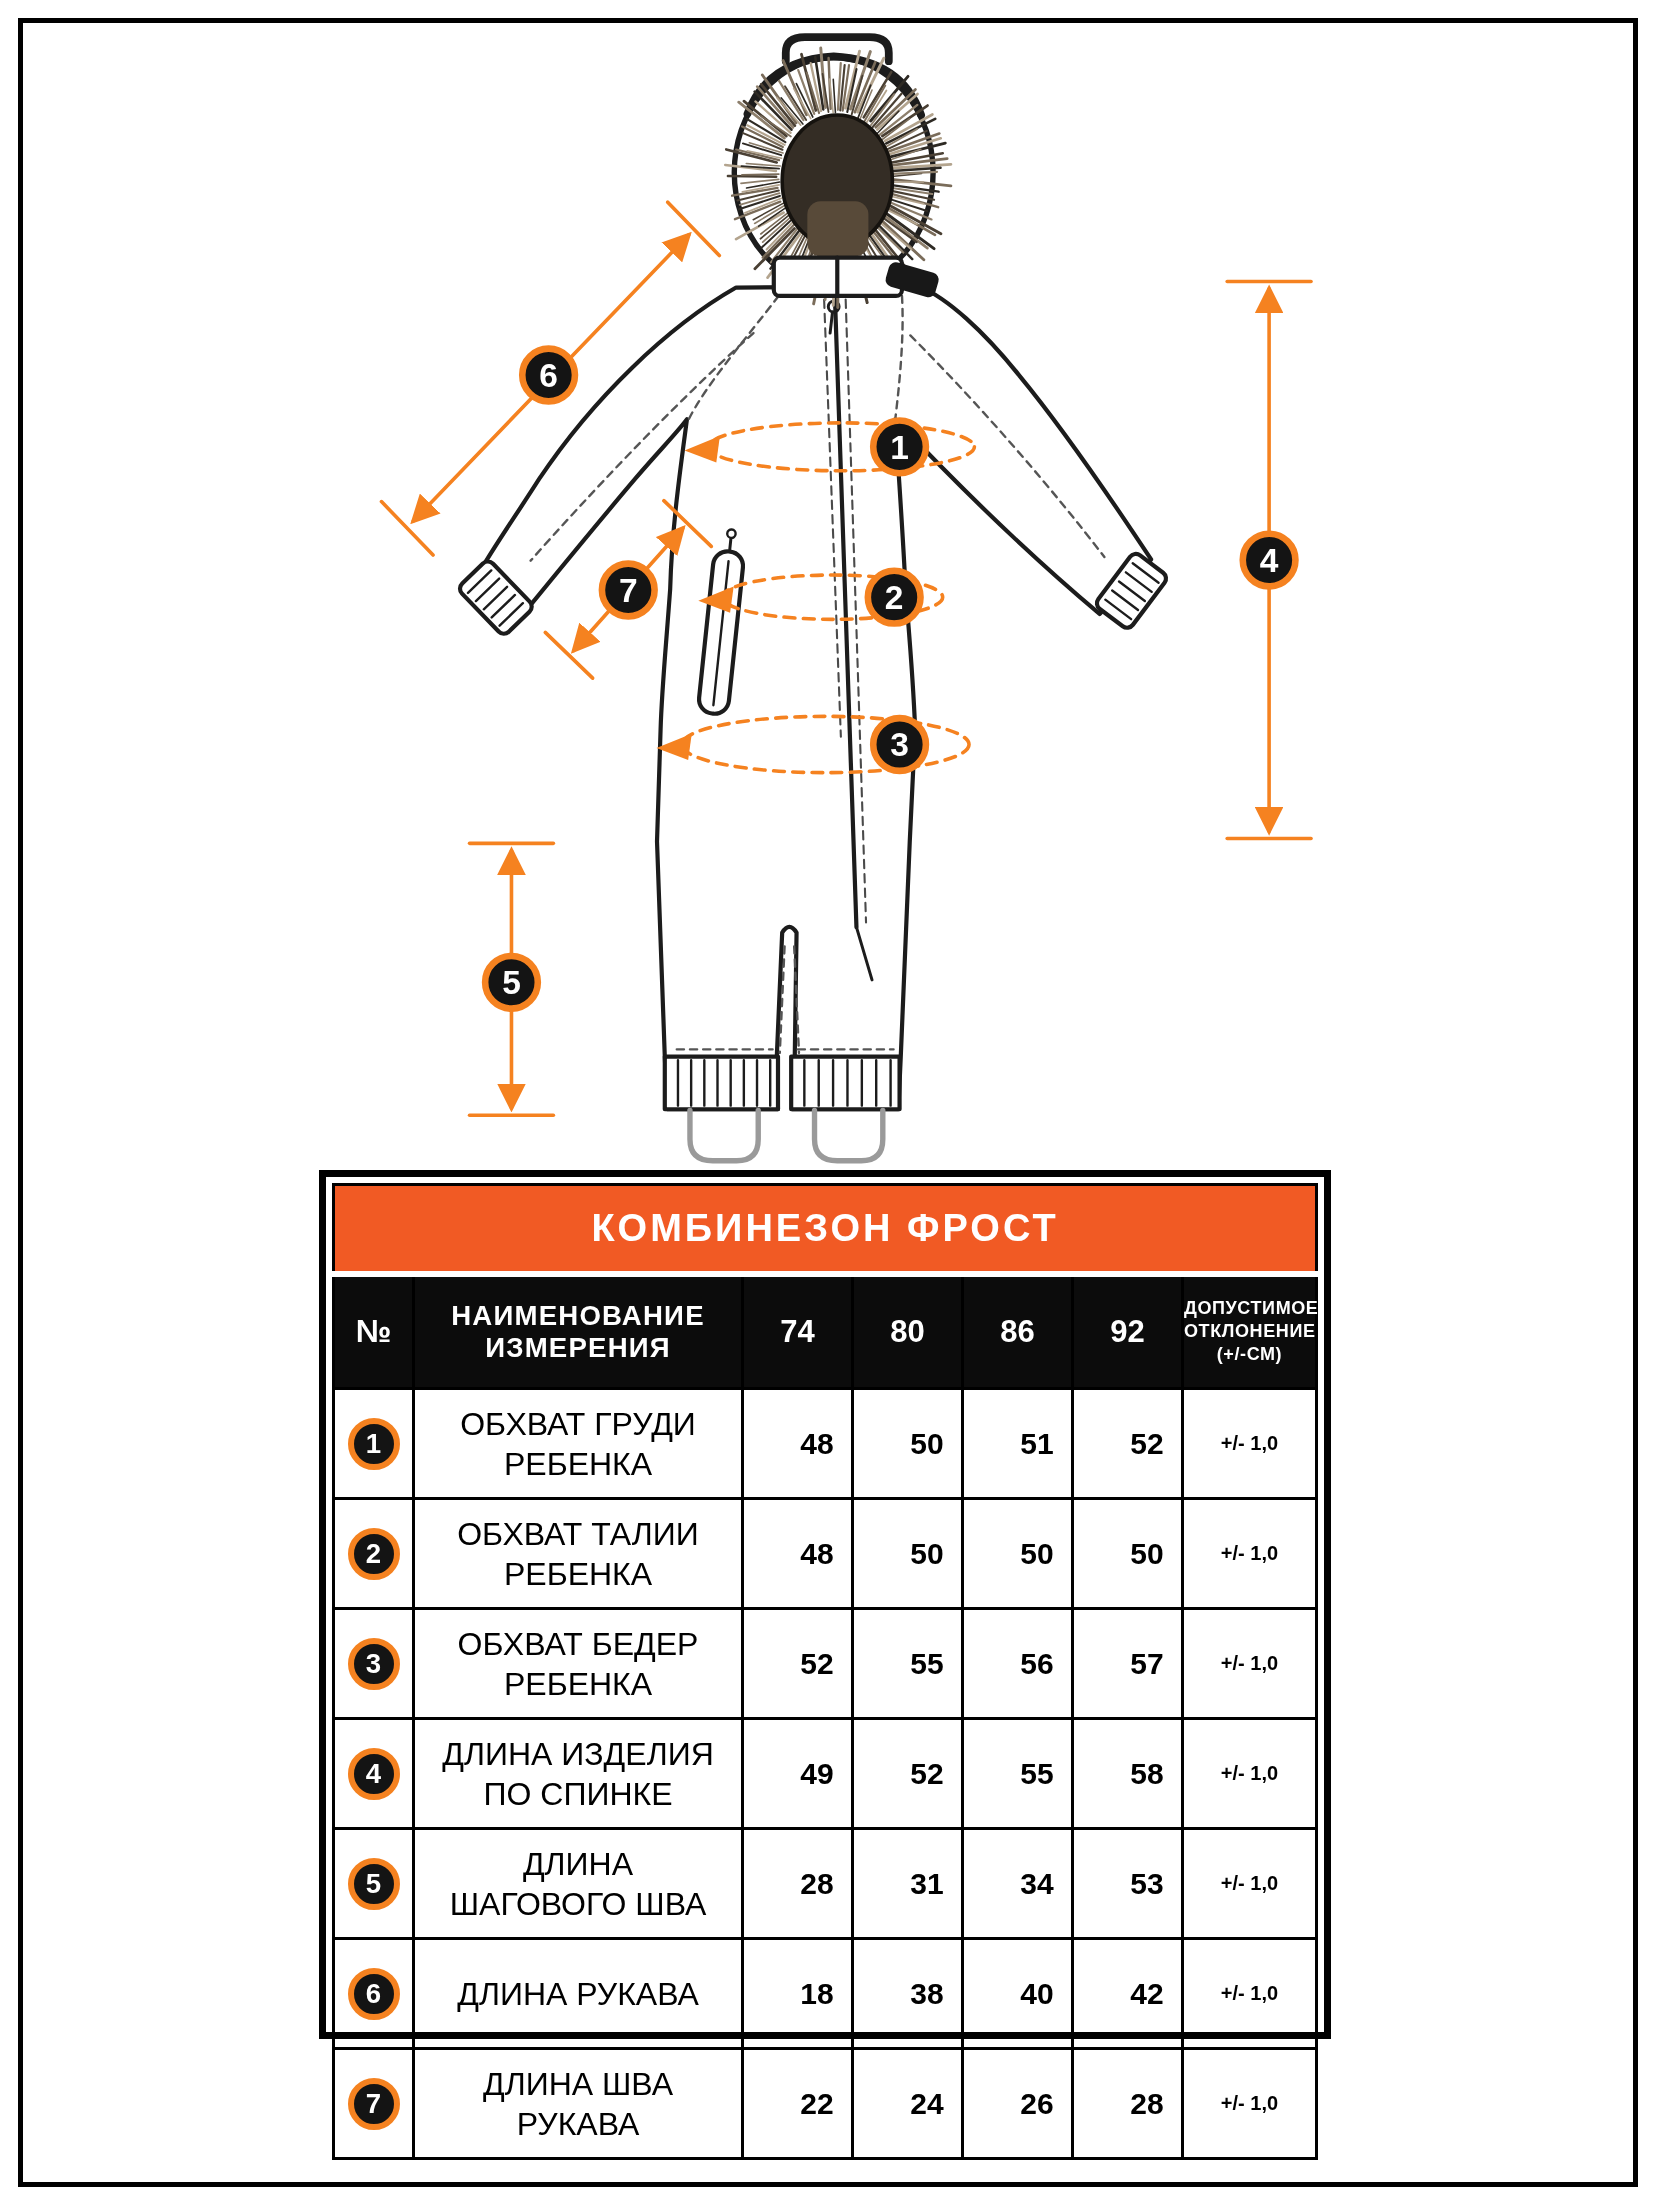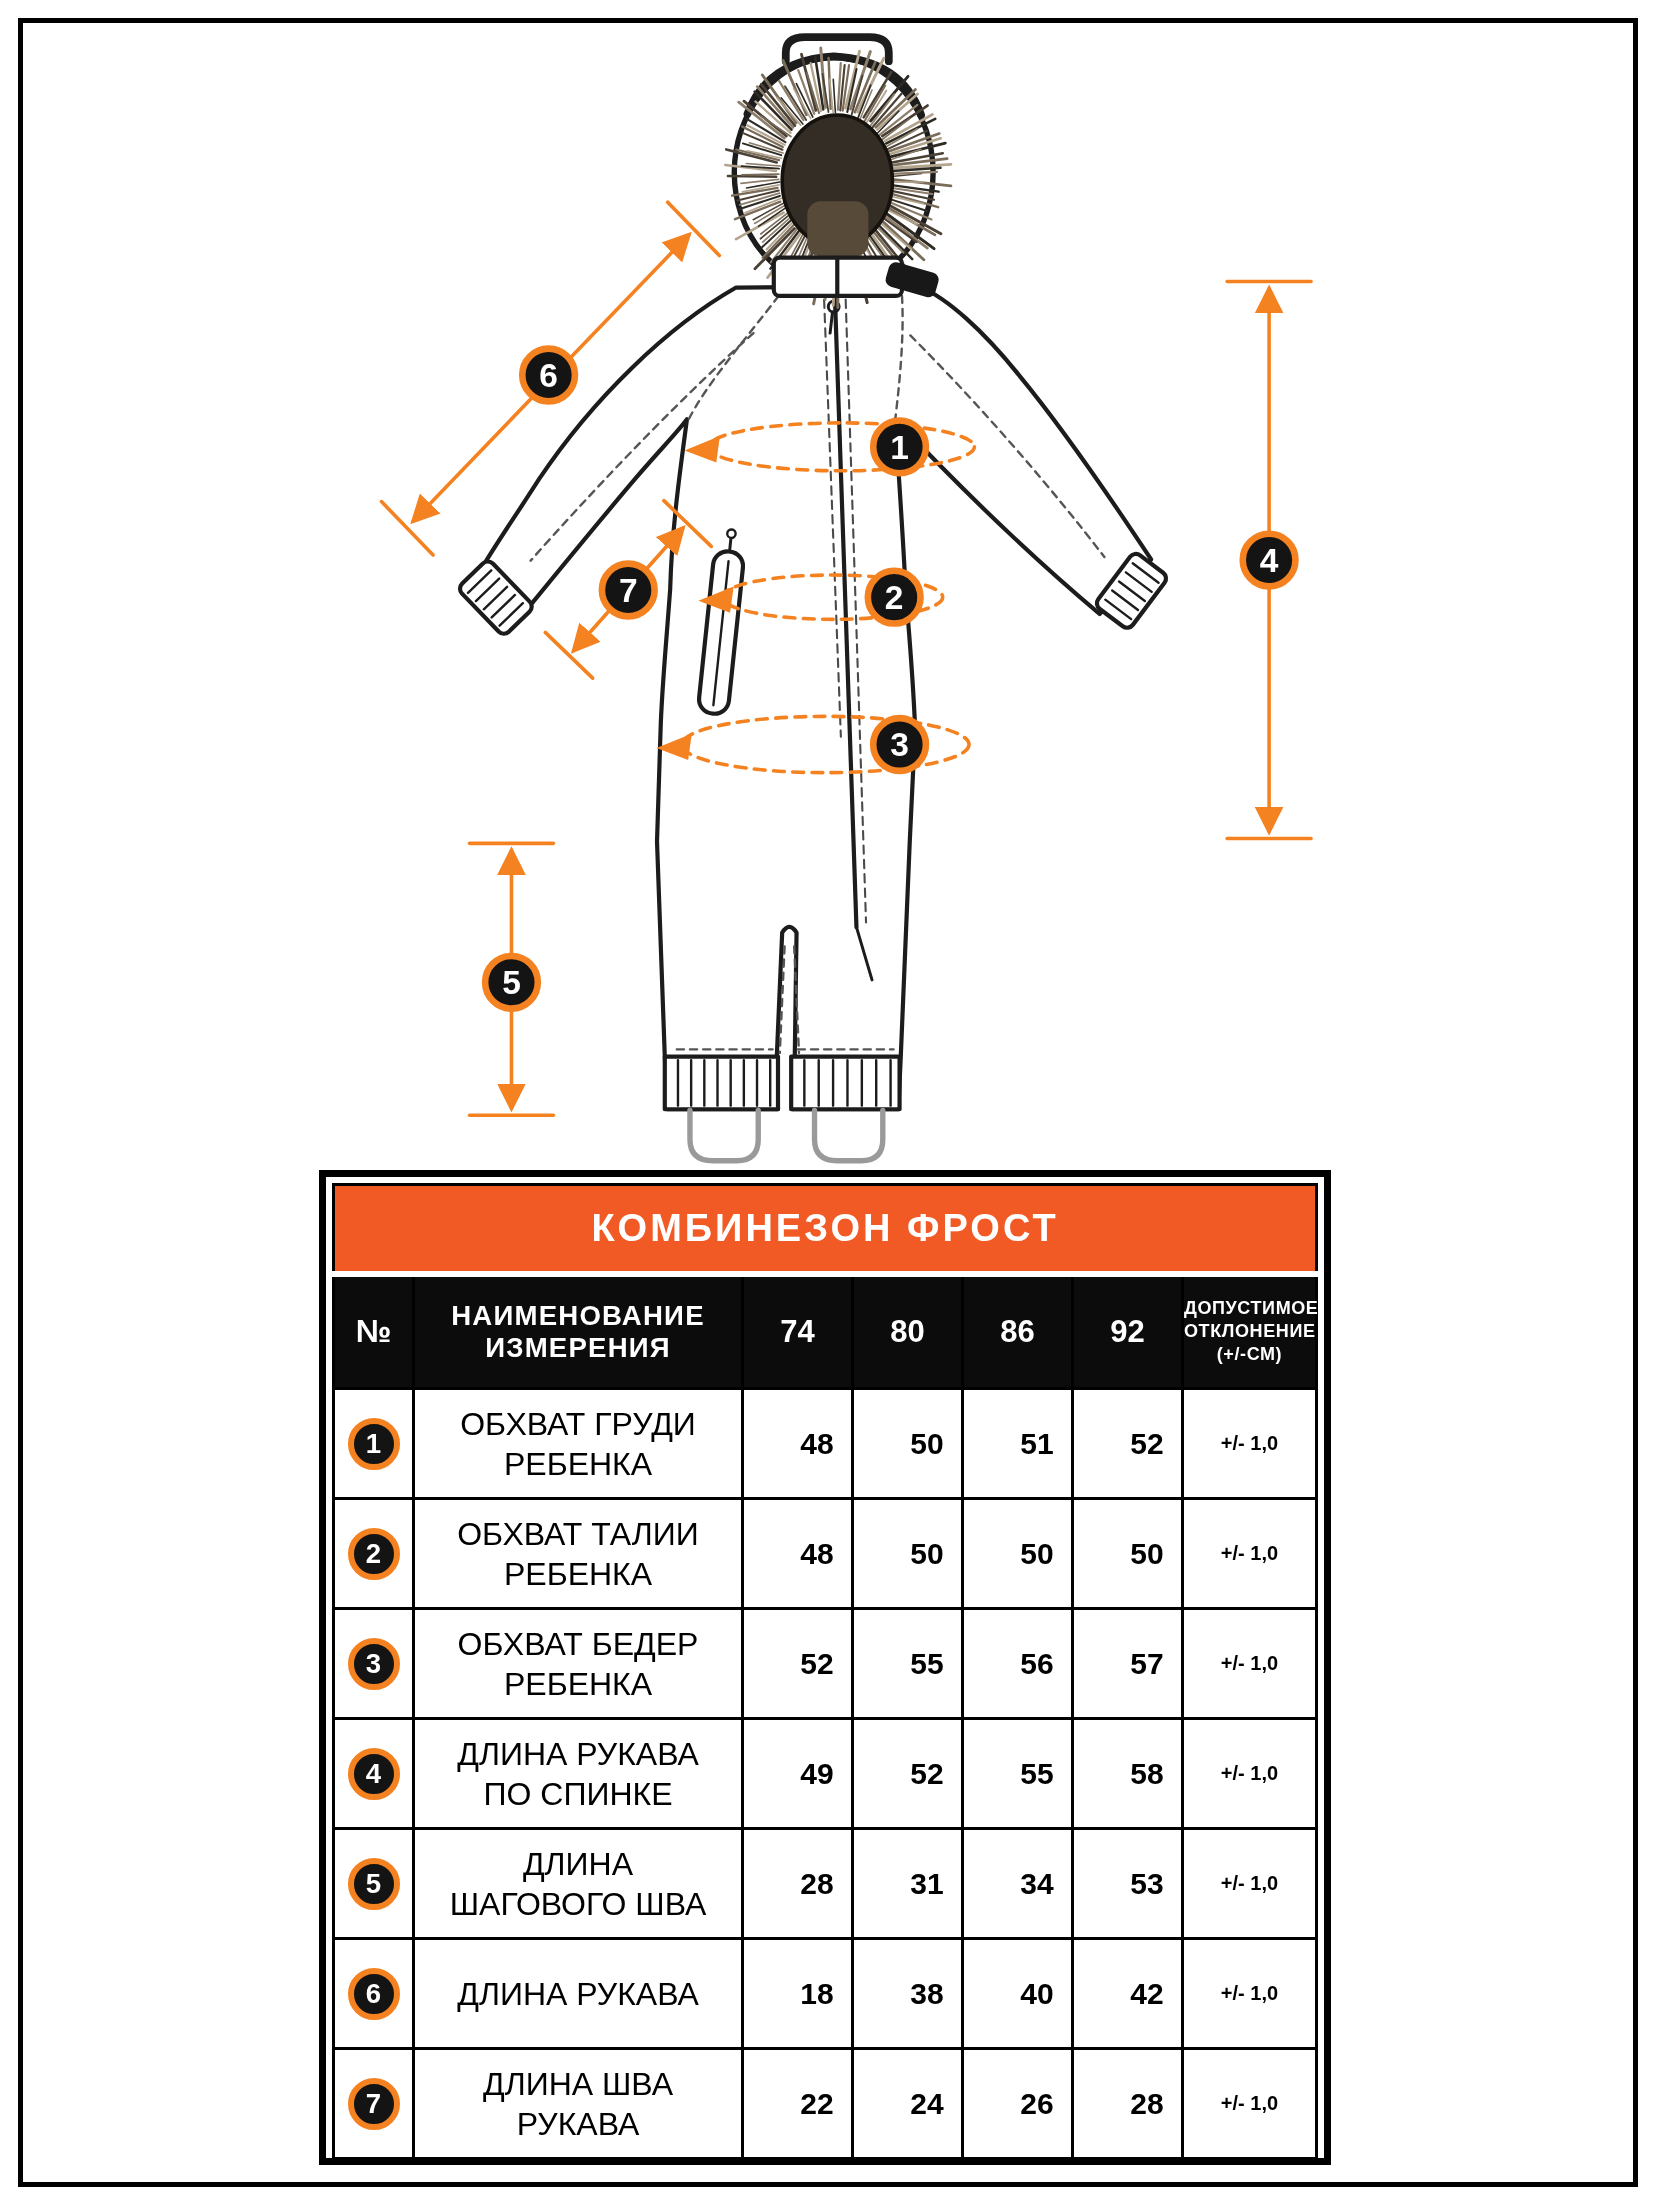--- a/index.html
+++ b/index.html
@@ -13,7 +13,7 @@
   .marker-circle { fill: var(--marker-fill, #141414); stroke: var(--annotation, #f58220); }
   .marker-num { fill: #ffffff; font-weight: bold; font-size: 56px; }
 
-  .table-wrap { position: absolute; left: 319px; top: 1170px; width: 1012px; height: 995px;
+  .table-wrap { position: absolute; left: 319px; top: 1170px; width: 1012px; height: 869px;
                 border: 7.2px solid #000; background: #fff; padding: 6px; }
   table.size { width: 100%; height: 100%; border-collapse: collapse; table-layout: fixed; }
   .size td { border: 3px solid #000; text-align: center; vertical-align: middle; color: #000; }

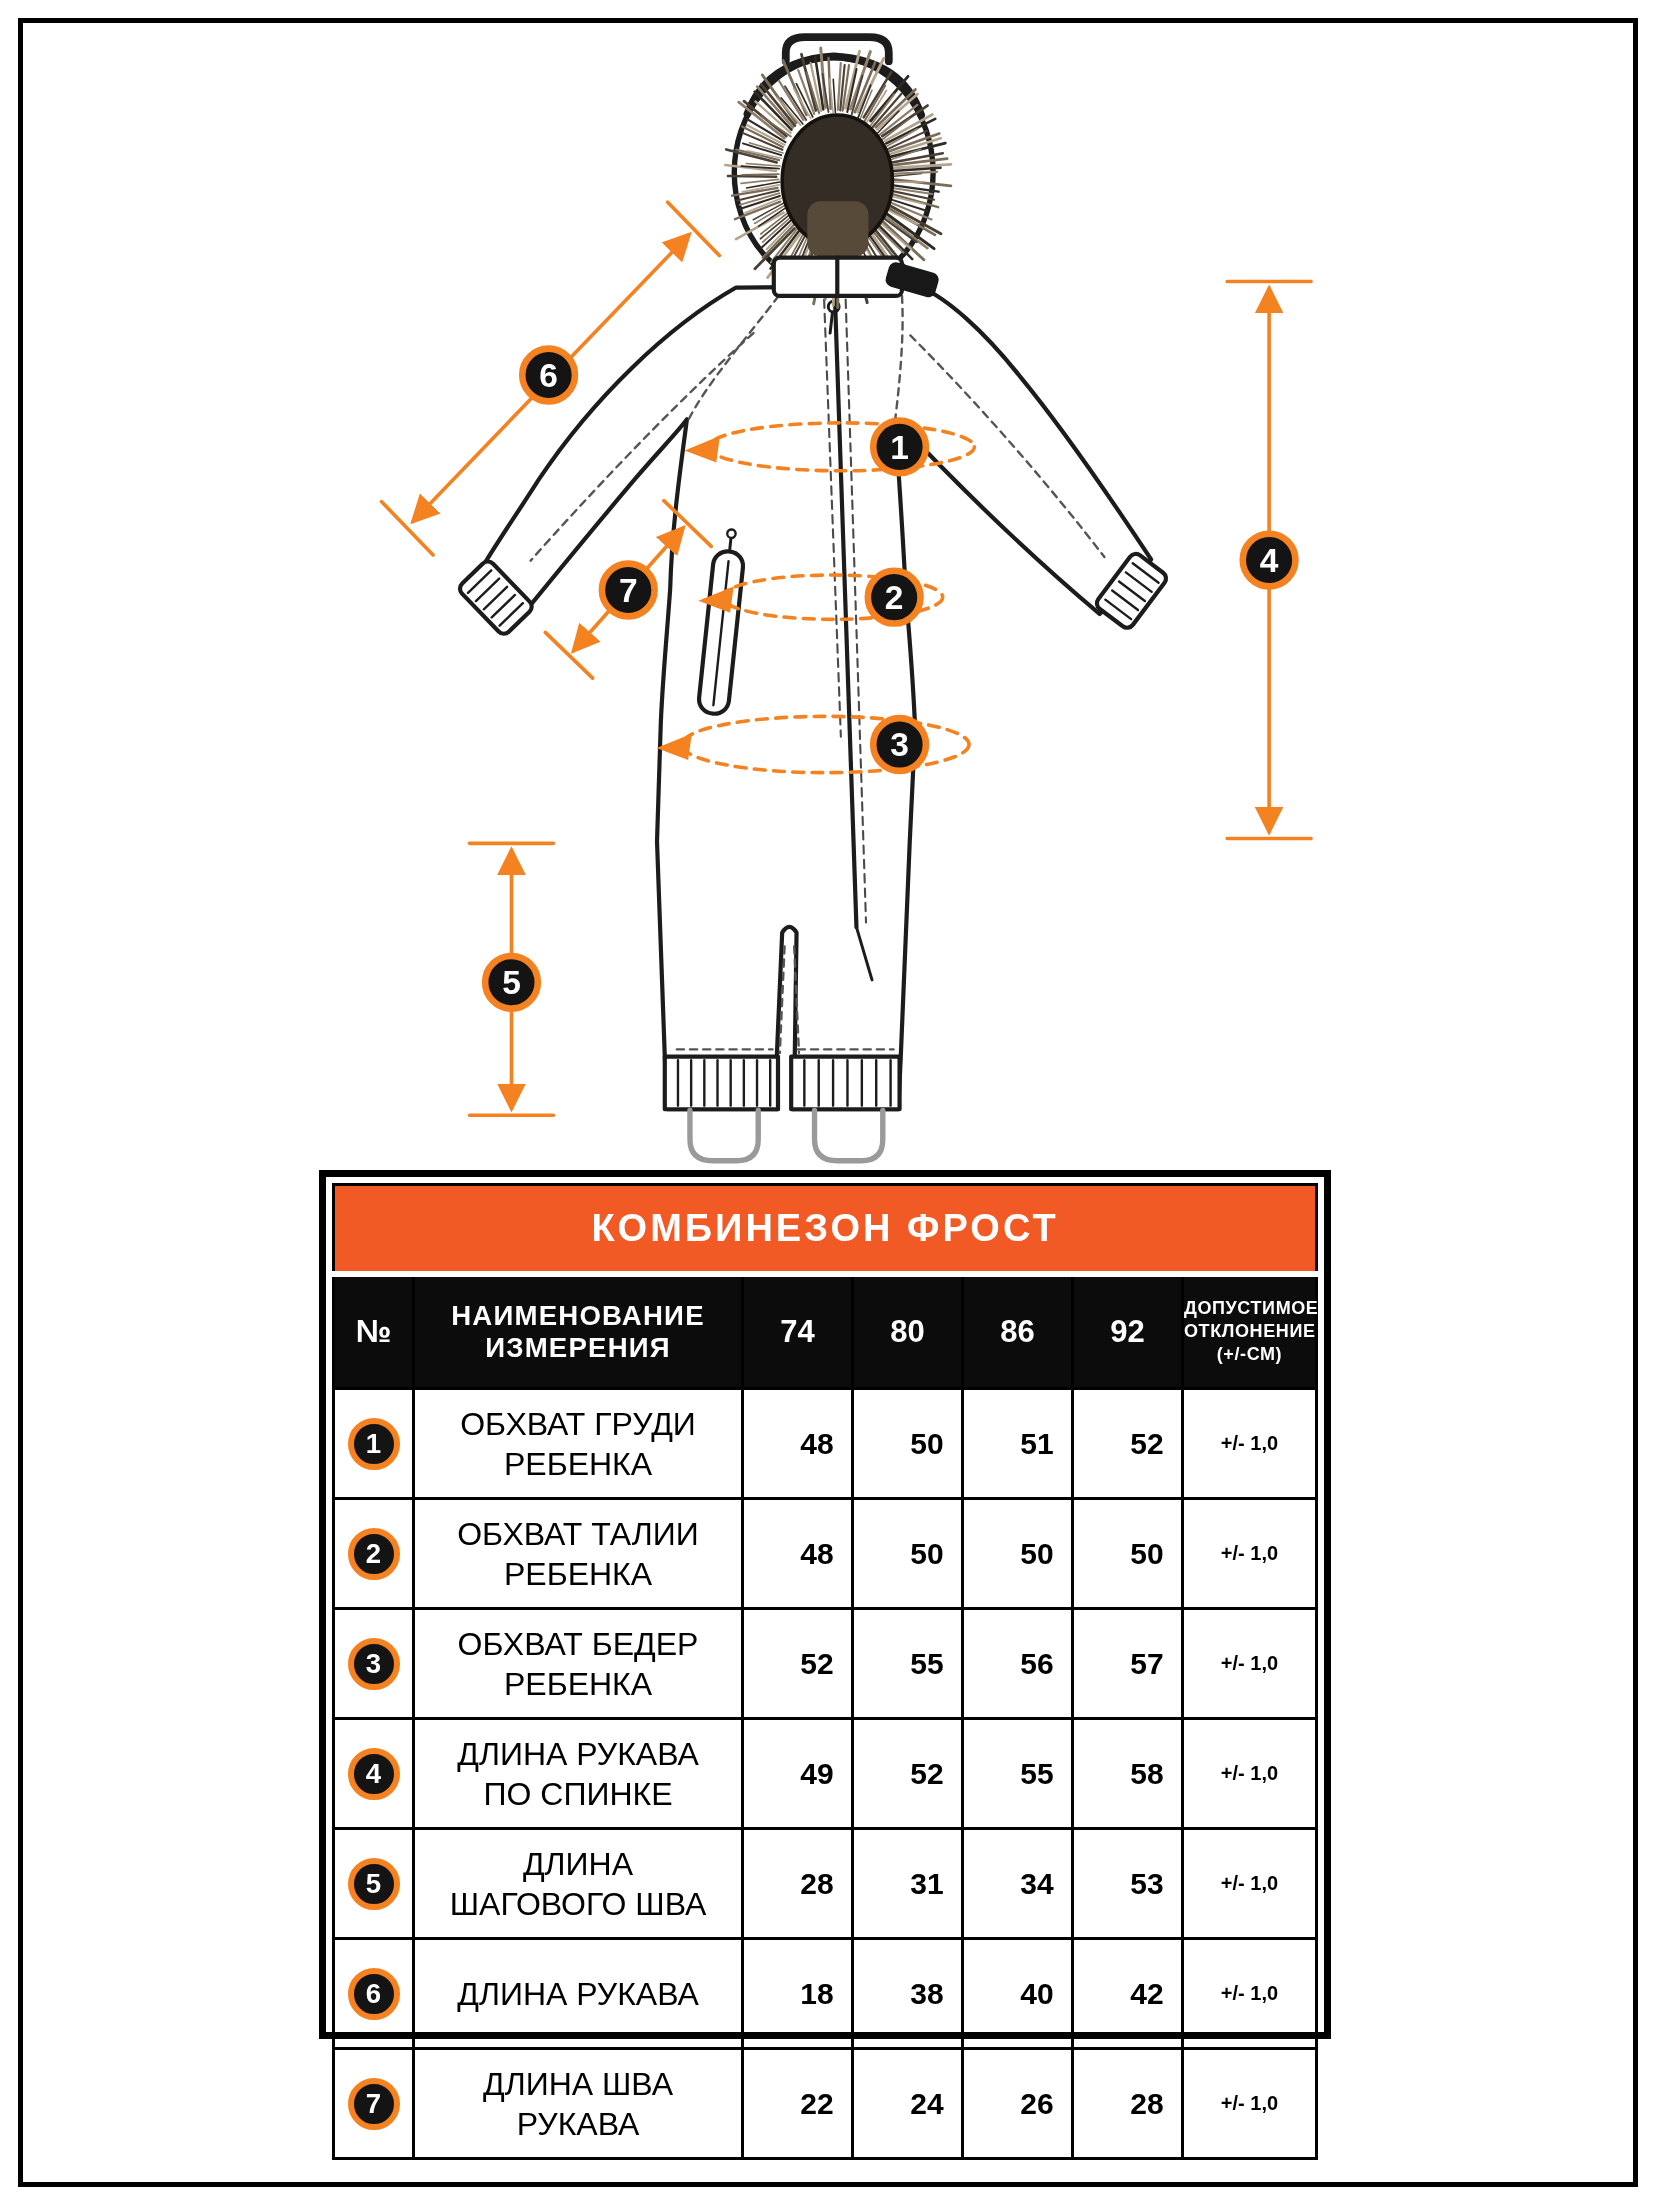--- a/index.html
+++ b/index.html
@@ -403,7 +403,7 @@
                 <span>4</span>
               </div>
             </td>
-        <td class="c-name">ДЛИНА РУКАВА ПО СПИНКЕ</td>
+        <td class="c-name">ДЛИНА ИЗДЕЛИЯ ПО СПИНКЕ</td>
         <td class="c-val">49</td>
         <td class="c-val">52</td>
         <td class="c-val">55</td>

